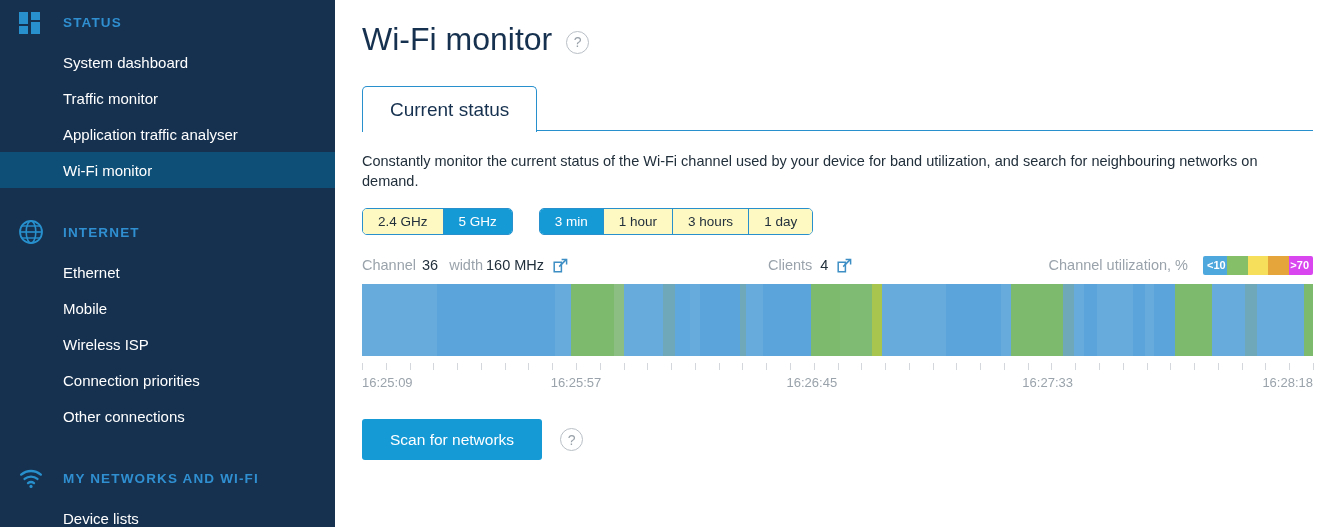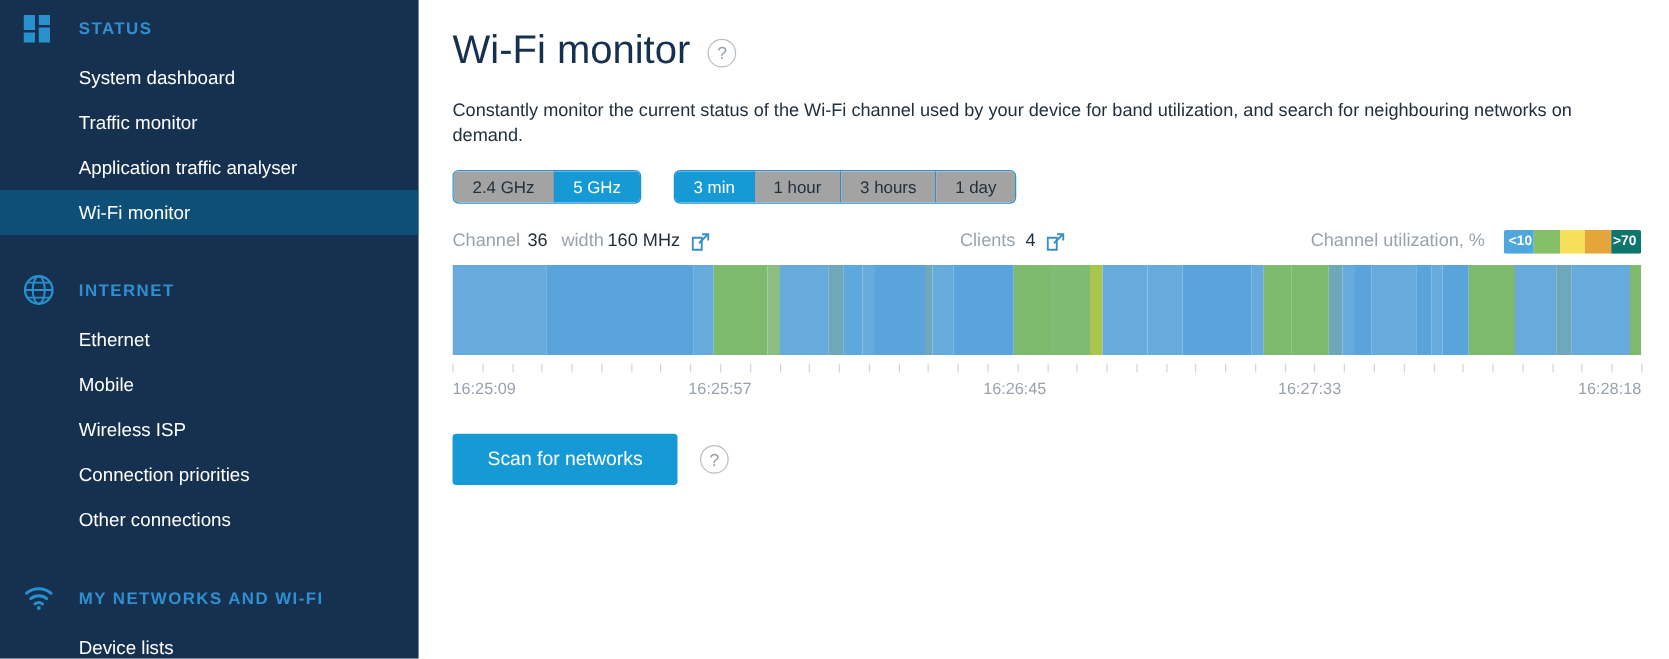--- a/index.html
+++ b/index.html
@@ -302,6 +302,9 @@
       <span class="help-circle">?</span>
     </div>
 
+    <div class="tabs-row">
+      <div class="tab">Current status</div>
+    </div>
 
     <p class="desc">Constantly monitor the current status of the Wi-Fi channel used by your device for band utilization, and search for neighbouring networks on demand.</p>
 

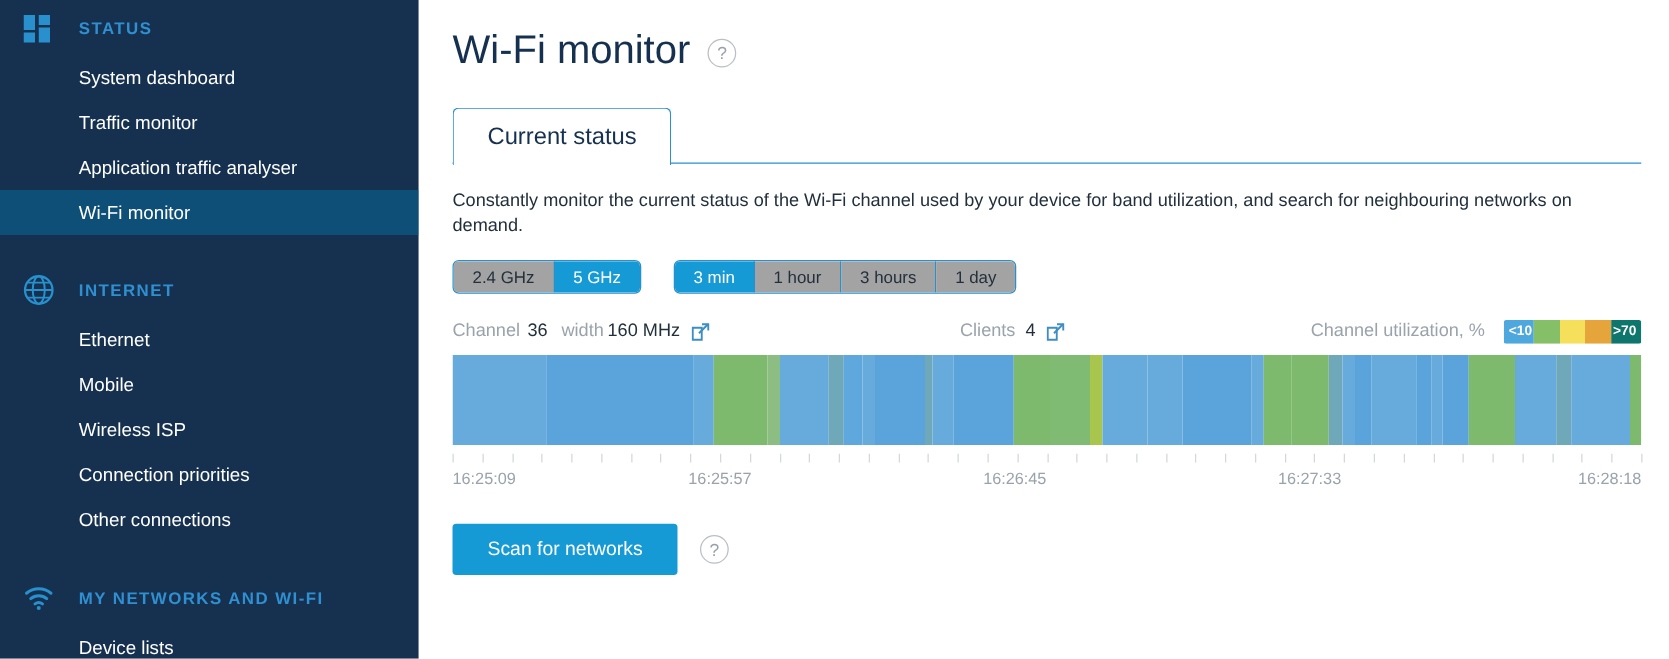--- a/index.html
+++ b/index.html
@@ -138,7 +138,7 @@
     display: flex; align-items: center; justify-content: center;
     font-size: 13.5px;
     color: #22303c;
-    background: #a3a3a3;
+    background: #fef9c3;
     cursor: pointer;
     border-right: 1.3px solid #2790cd;
     white-space: nowrap;

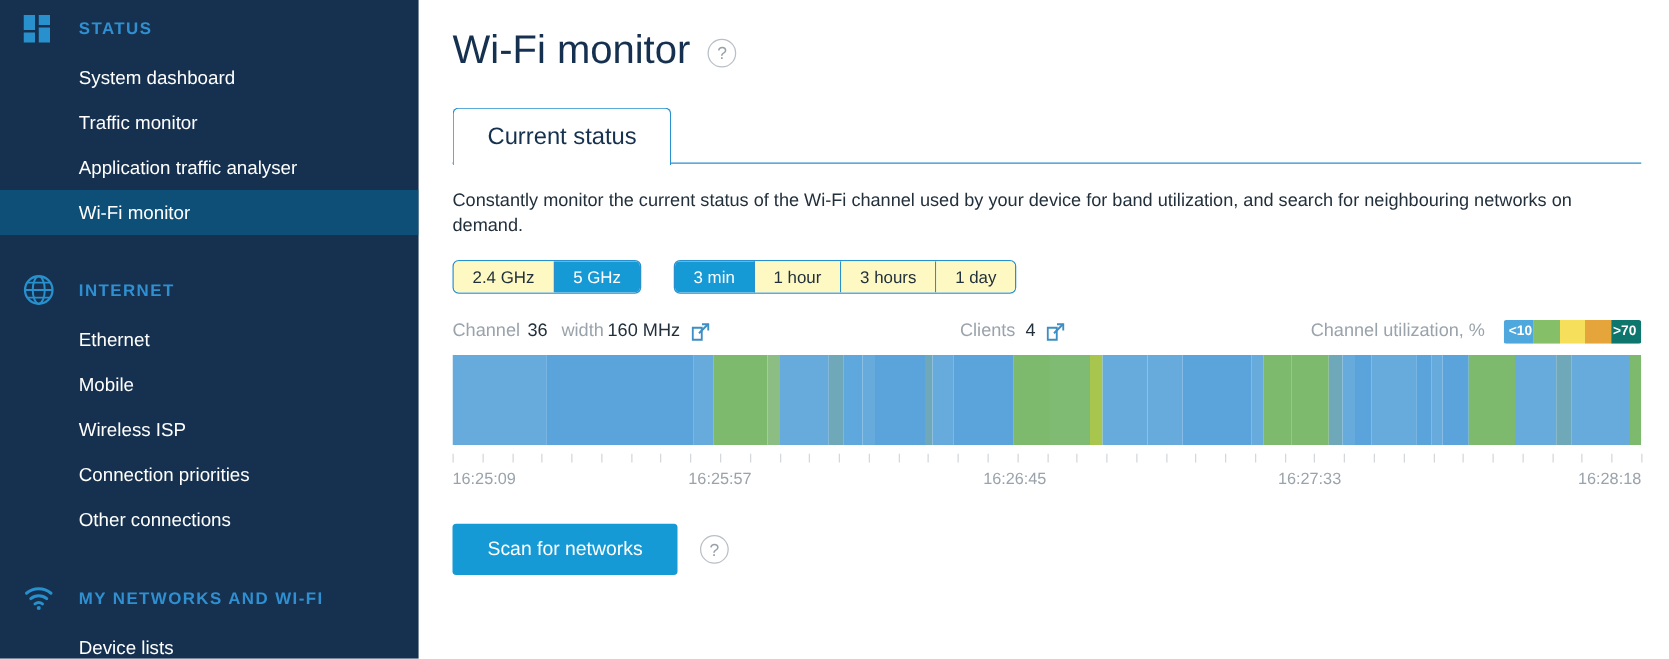--- a/index.html
+++ b/index.html
@@ -353,7 +353,7 @@
           <span class="legend-seg" style="background: rgb(133, 191, 103); flex: 1 1 0px;"></span>
           <span class="legend-seg" style="background: rgb(245, 223, 91); flex: 1 1 0px;"></span>
           <span class="legend-seg" style="background: rgb(230, 165, 58); flex: 1 1 0px;"></span>
-          <span class="legend-seg last" style="background: #0f766e; flex: 1 1 0px;">&gt;70</span>
+          <span class="legend-seg last" style="background: #d946ef; flex: 1 1 0px;">&gt;70</span>
         </span>
       </span>
     </div>

